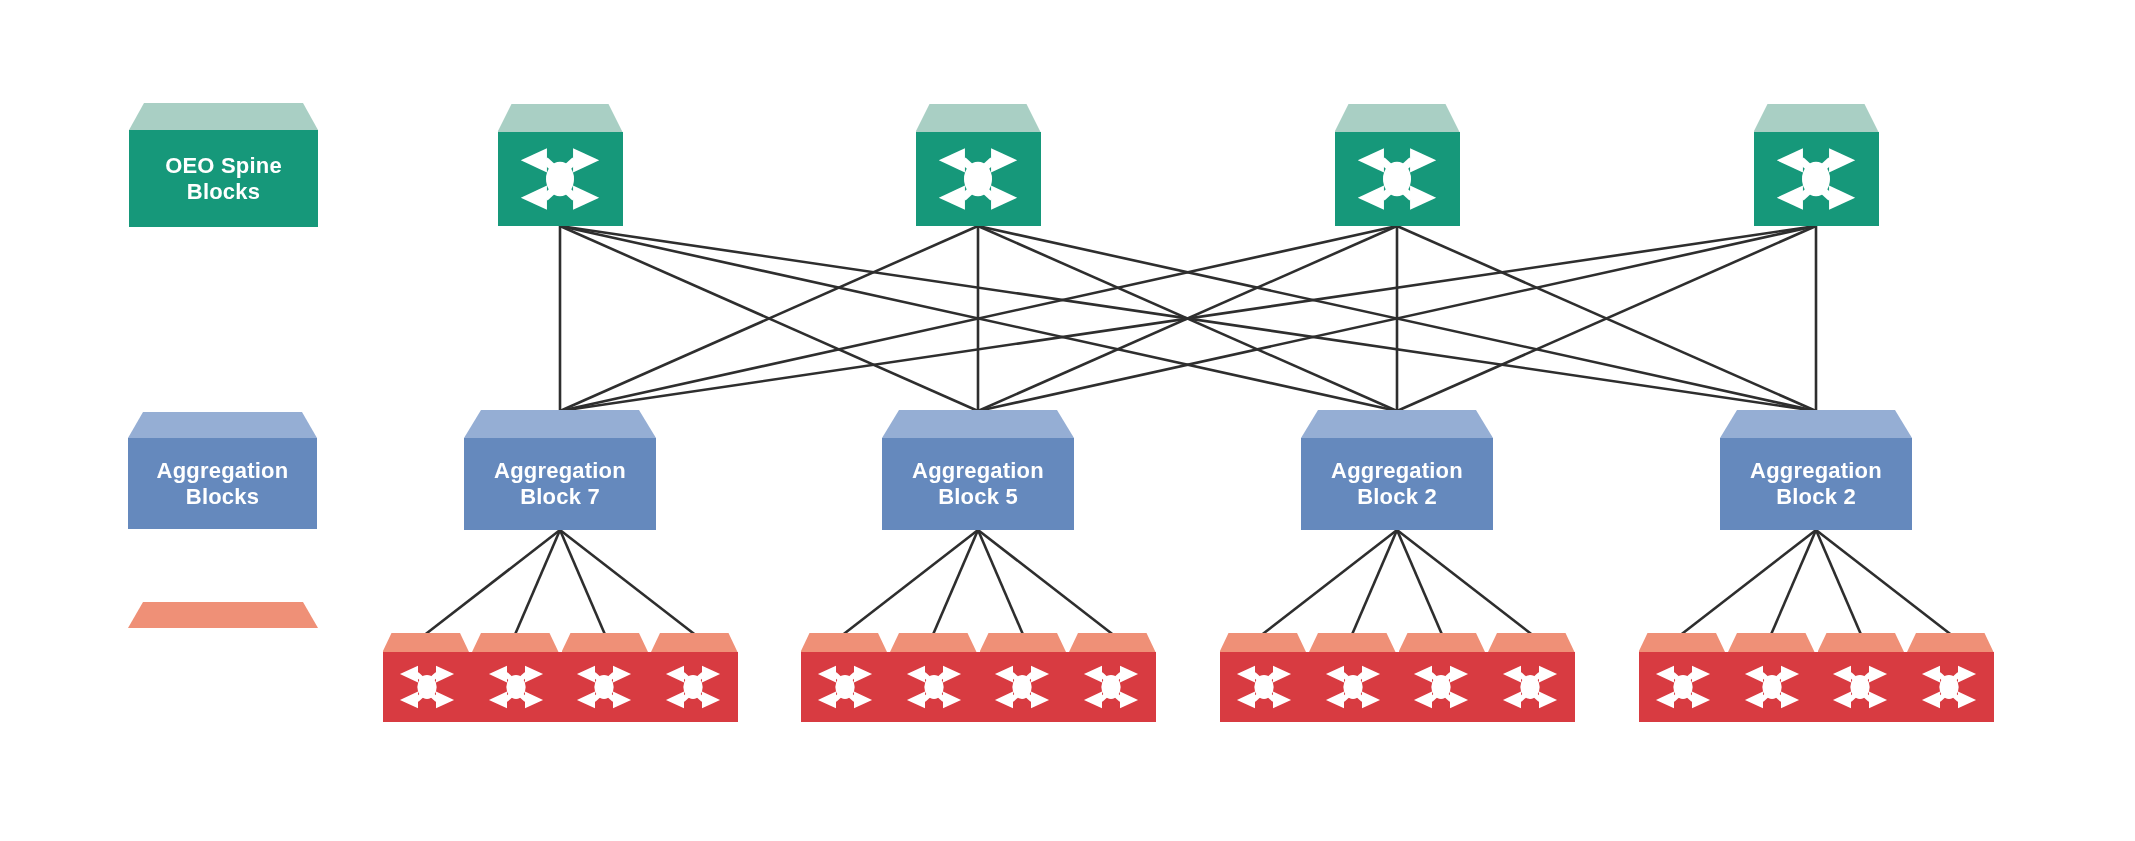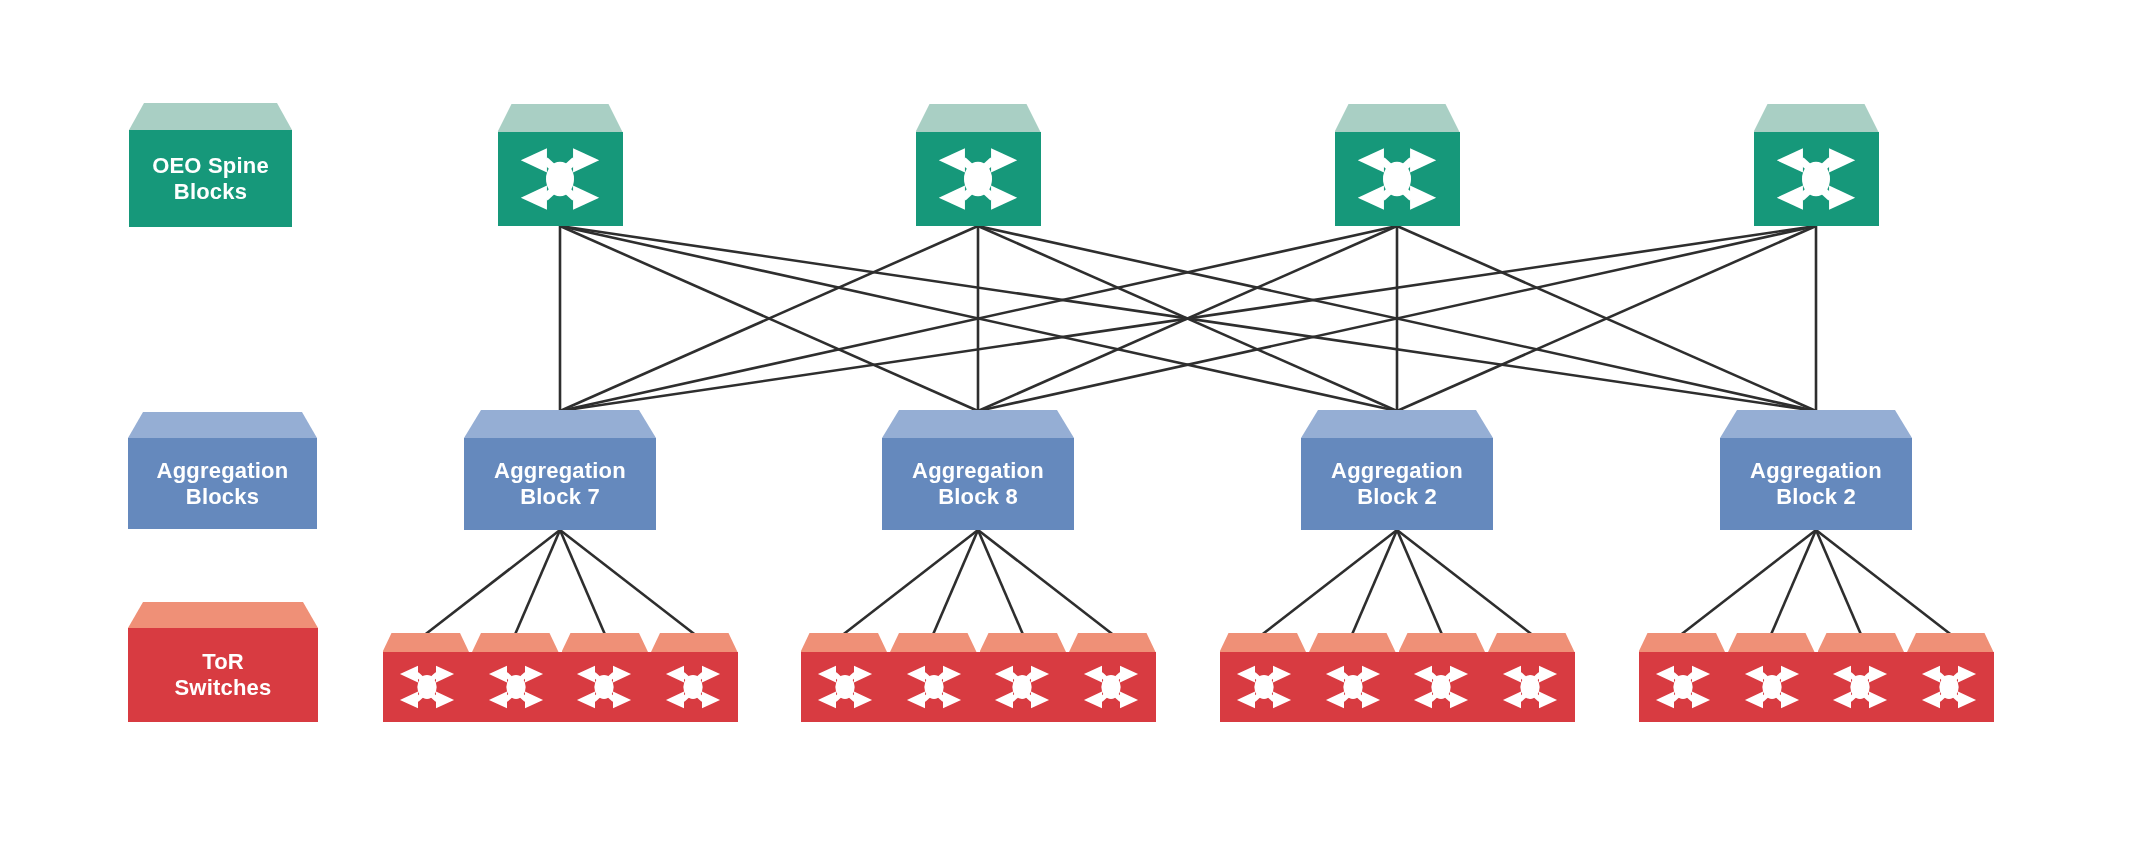--- a/index.html
+++ b/index.html
@@ -74,7 +74,7 @@
       <line x1="1816" y1="530" x2="1950.25" y2="634" stroke="#2e2e2e" stroke-width="2.6"></line>
     </svg>
   <div id="legend-layer">
-      <div class="node" style="left: 129px; top: 103px; width: 163px;">
+      <div class="node" style="left: 129px; top: 103px; width: 189px;">
         <div class="cube-lid" style="height:27px;background:#a9cfc4;clip-path:polygon(15px 0, calc(100% - 15px) 0, 100% 100%, 0 100%);"></div>
         <div class="cube-front" style="height:97px;background:#16987a;">
           <div class="cube-label">

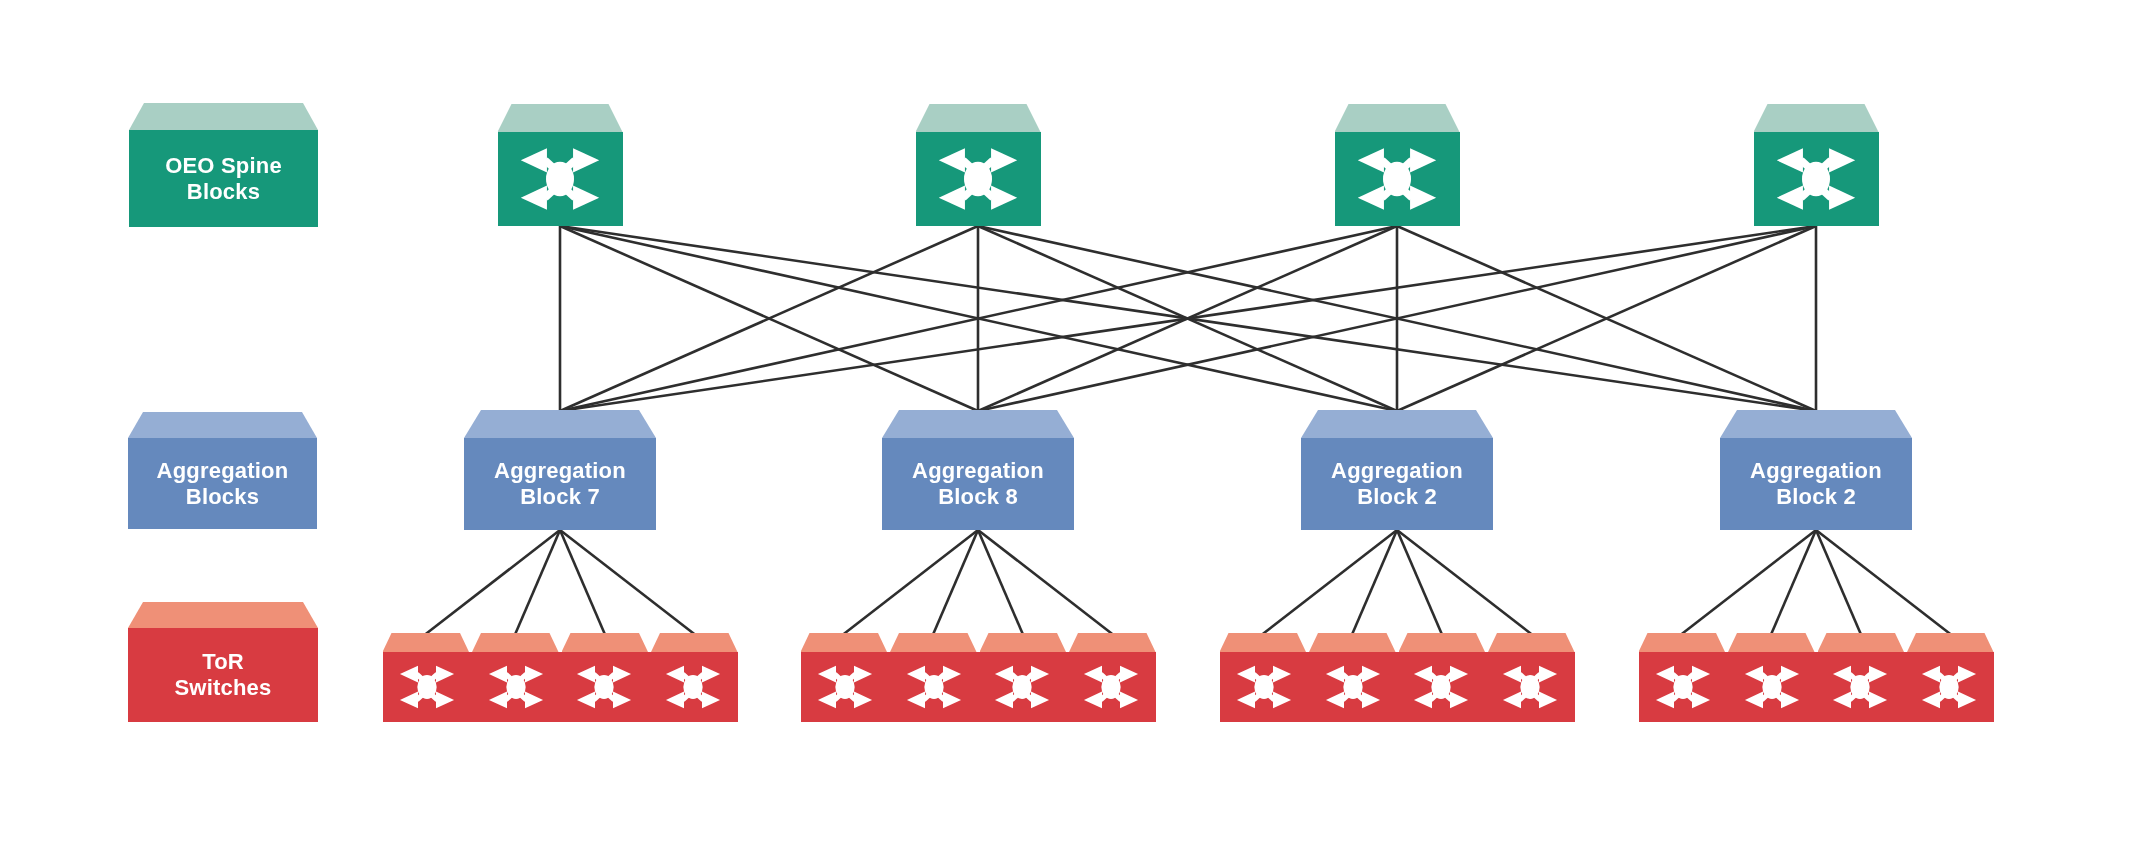--- a/index.html
+++ b/index.html
@@ -199,7 +199,7 @@
         <div class="cube-front" style="height:92px;background:#6589bd;">
           <div class="cube-label">
             <div>Aggregation</div>
-            <div>Block 8</div>
+            <div>Block 5</div>
           </div>
         </div>
       </div>

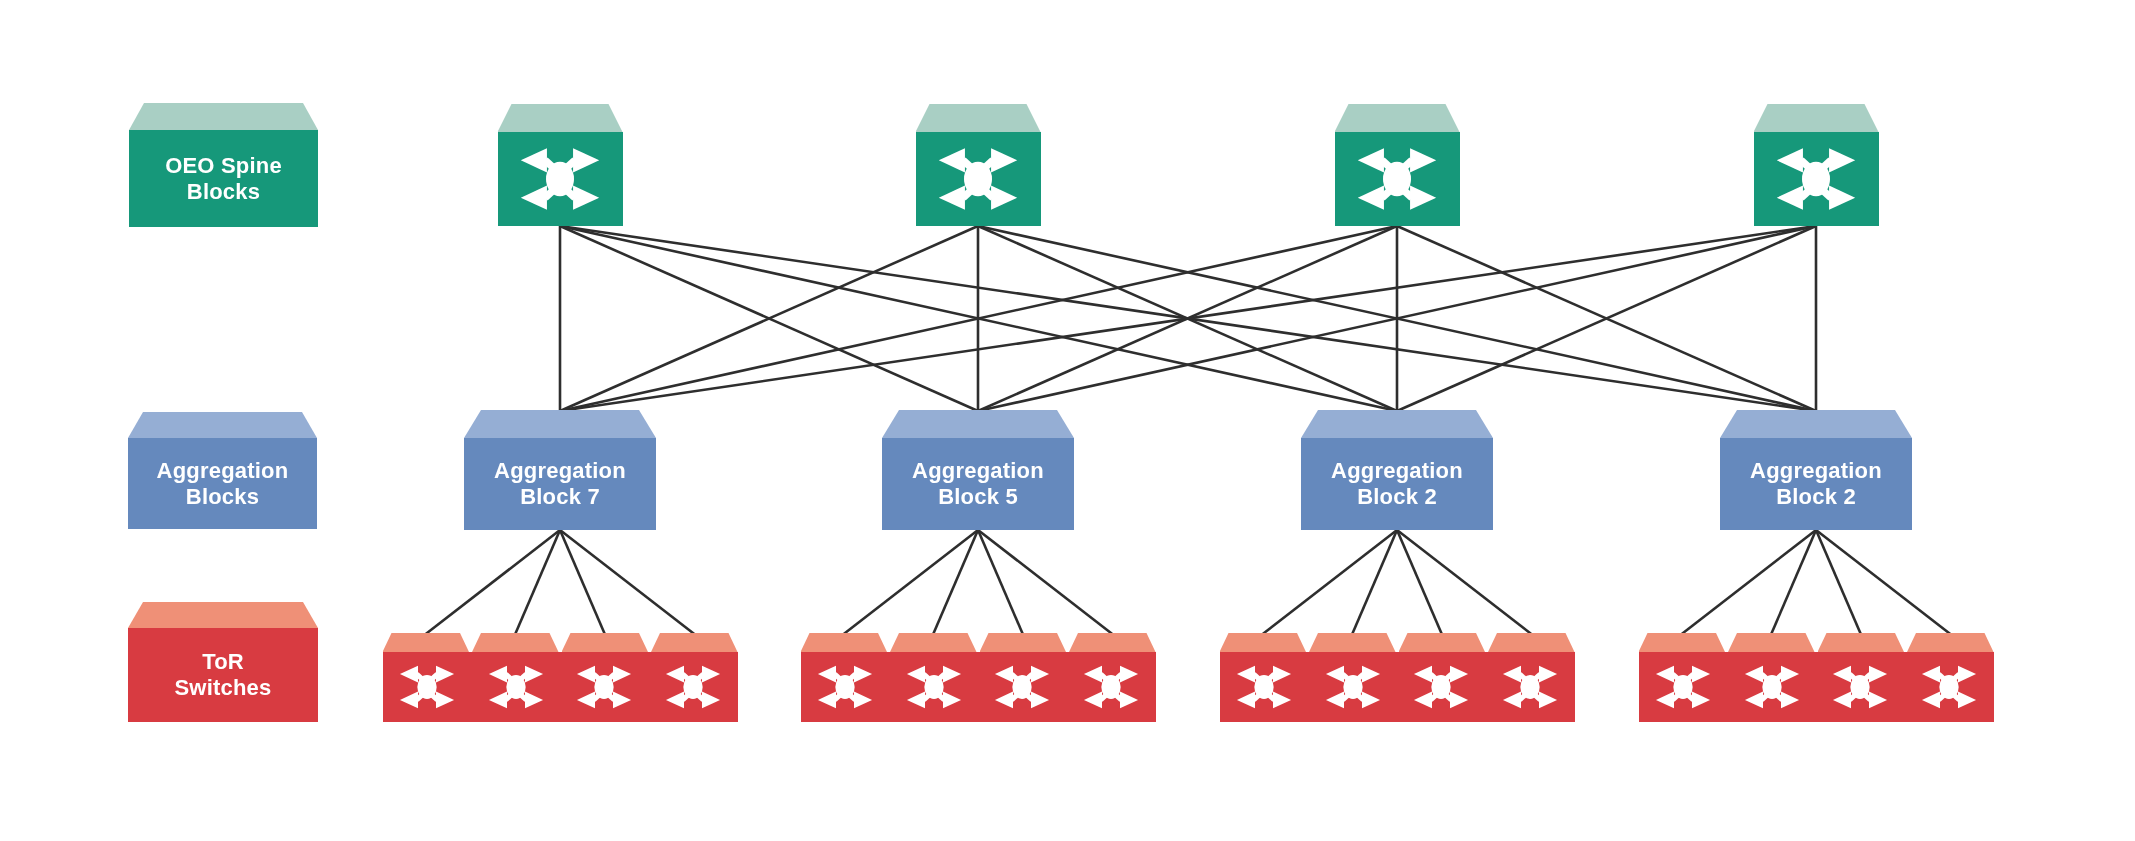--- a/index.html
+++ b/index.html
@@ -94,12 +94,6 @@
       </div>
       <div class="node" style="left: 128px; top: 602px; width: 190px;">
         <div class="cube-lid" style="height:26px;background:#ef9077;clip-path:polygon(15px 0, calc(100% - 15px) 0, 100% 100%, 0 100%);"></div>
-        <div class="cube-front" style="height:94px;background:#d83b41;">
-          <div class="cube-label">
-            <div>ToR</div>
-            <div>Switches</div>
-          </div>
-        </div>
       </div>
     </div>
   <div id="spine-layer">

